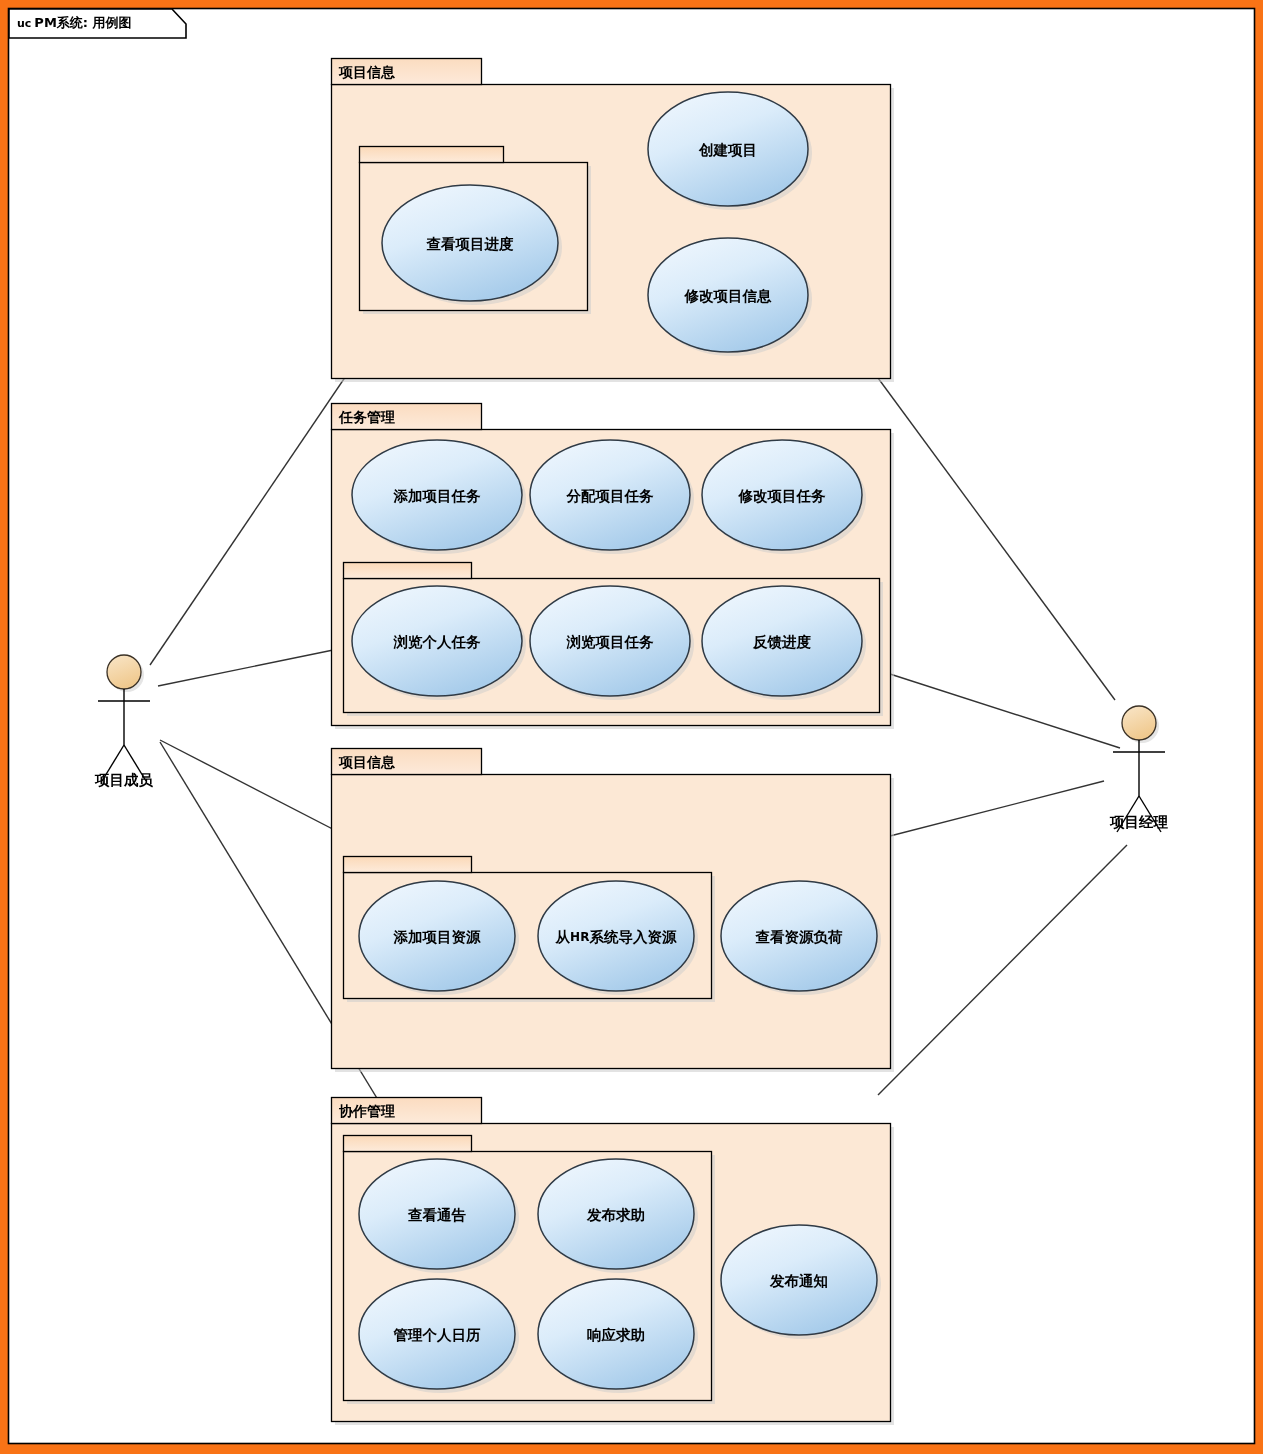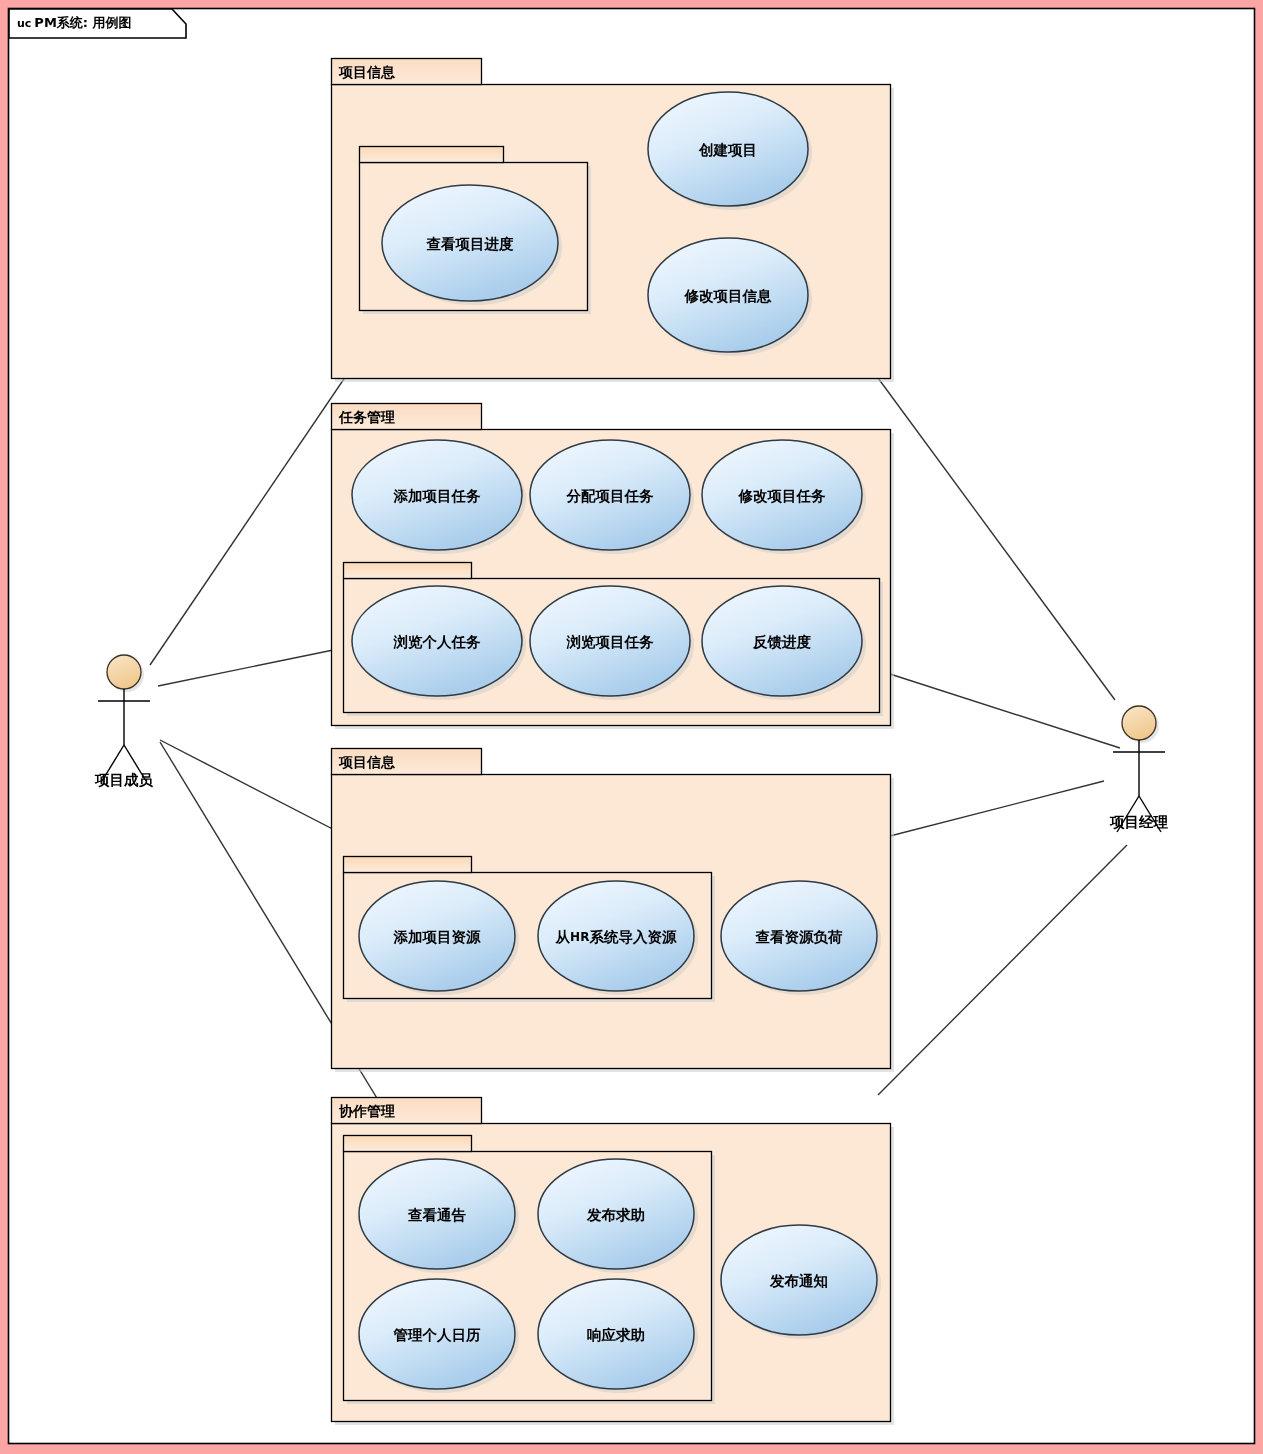--- a/index.html
+++ b/index.html
@@ -12,7 +12,7 @@
     position: relative;
     width: 1263px;
     height: 1454px;
-    background: #fca5a5;
+    background: #f97316;
     overflow: hidden;
   }
   svg.layer {

